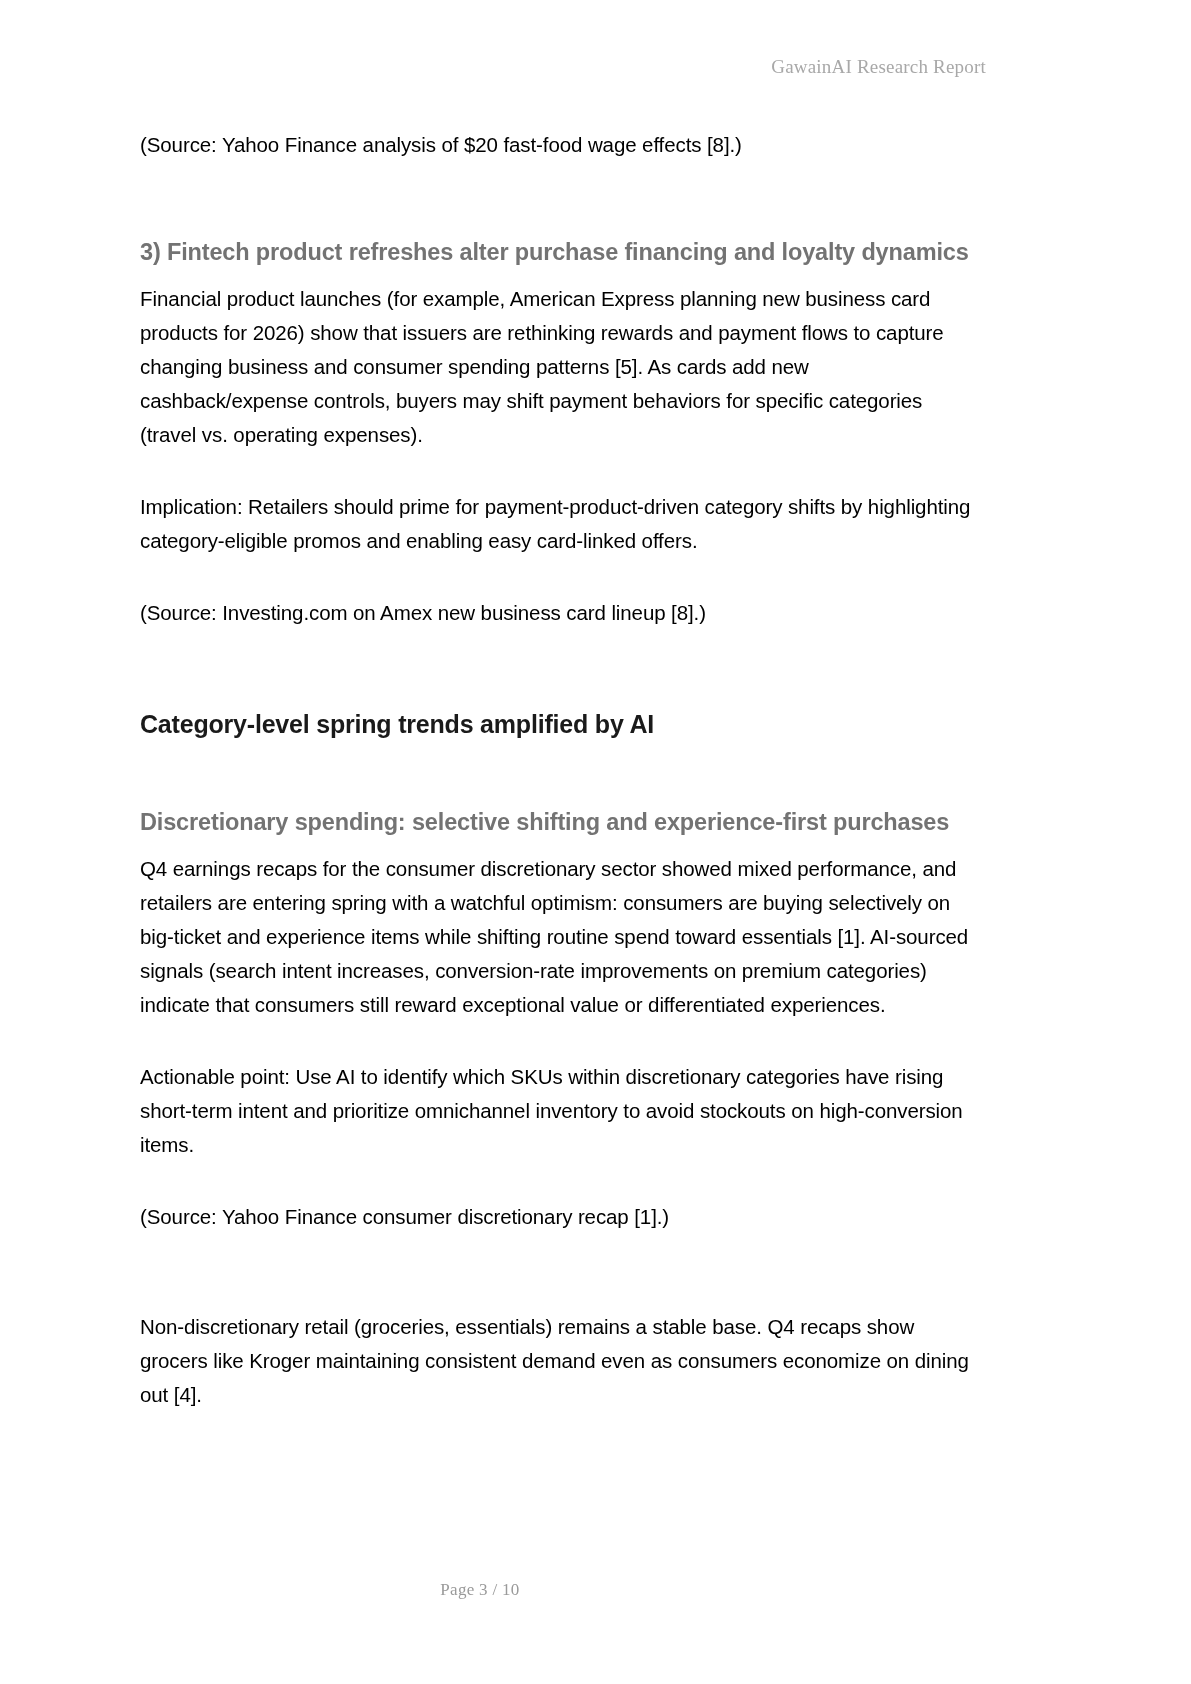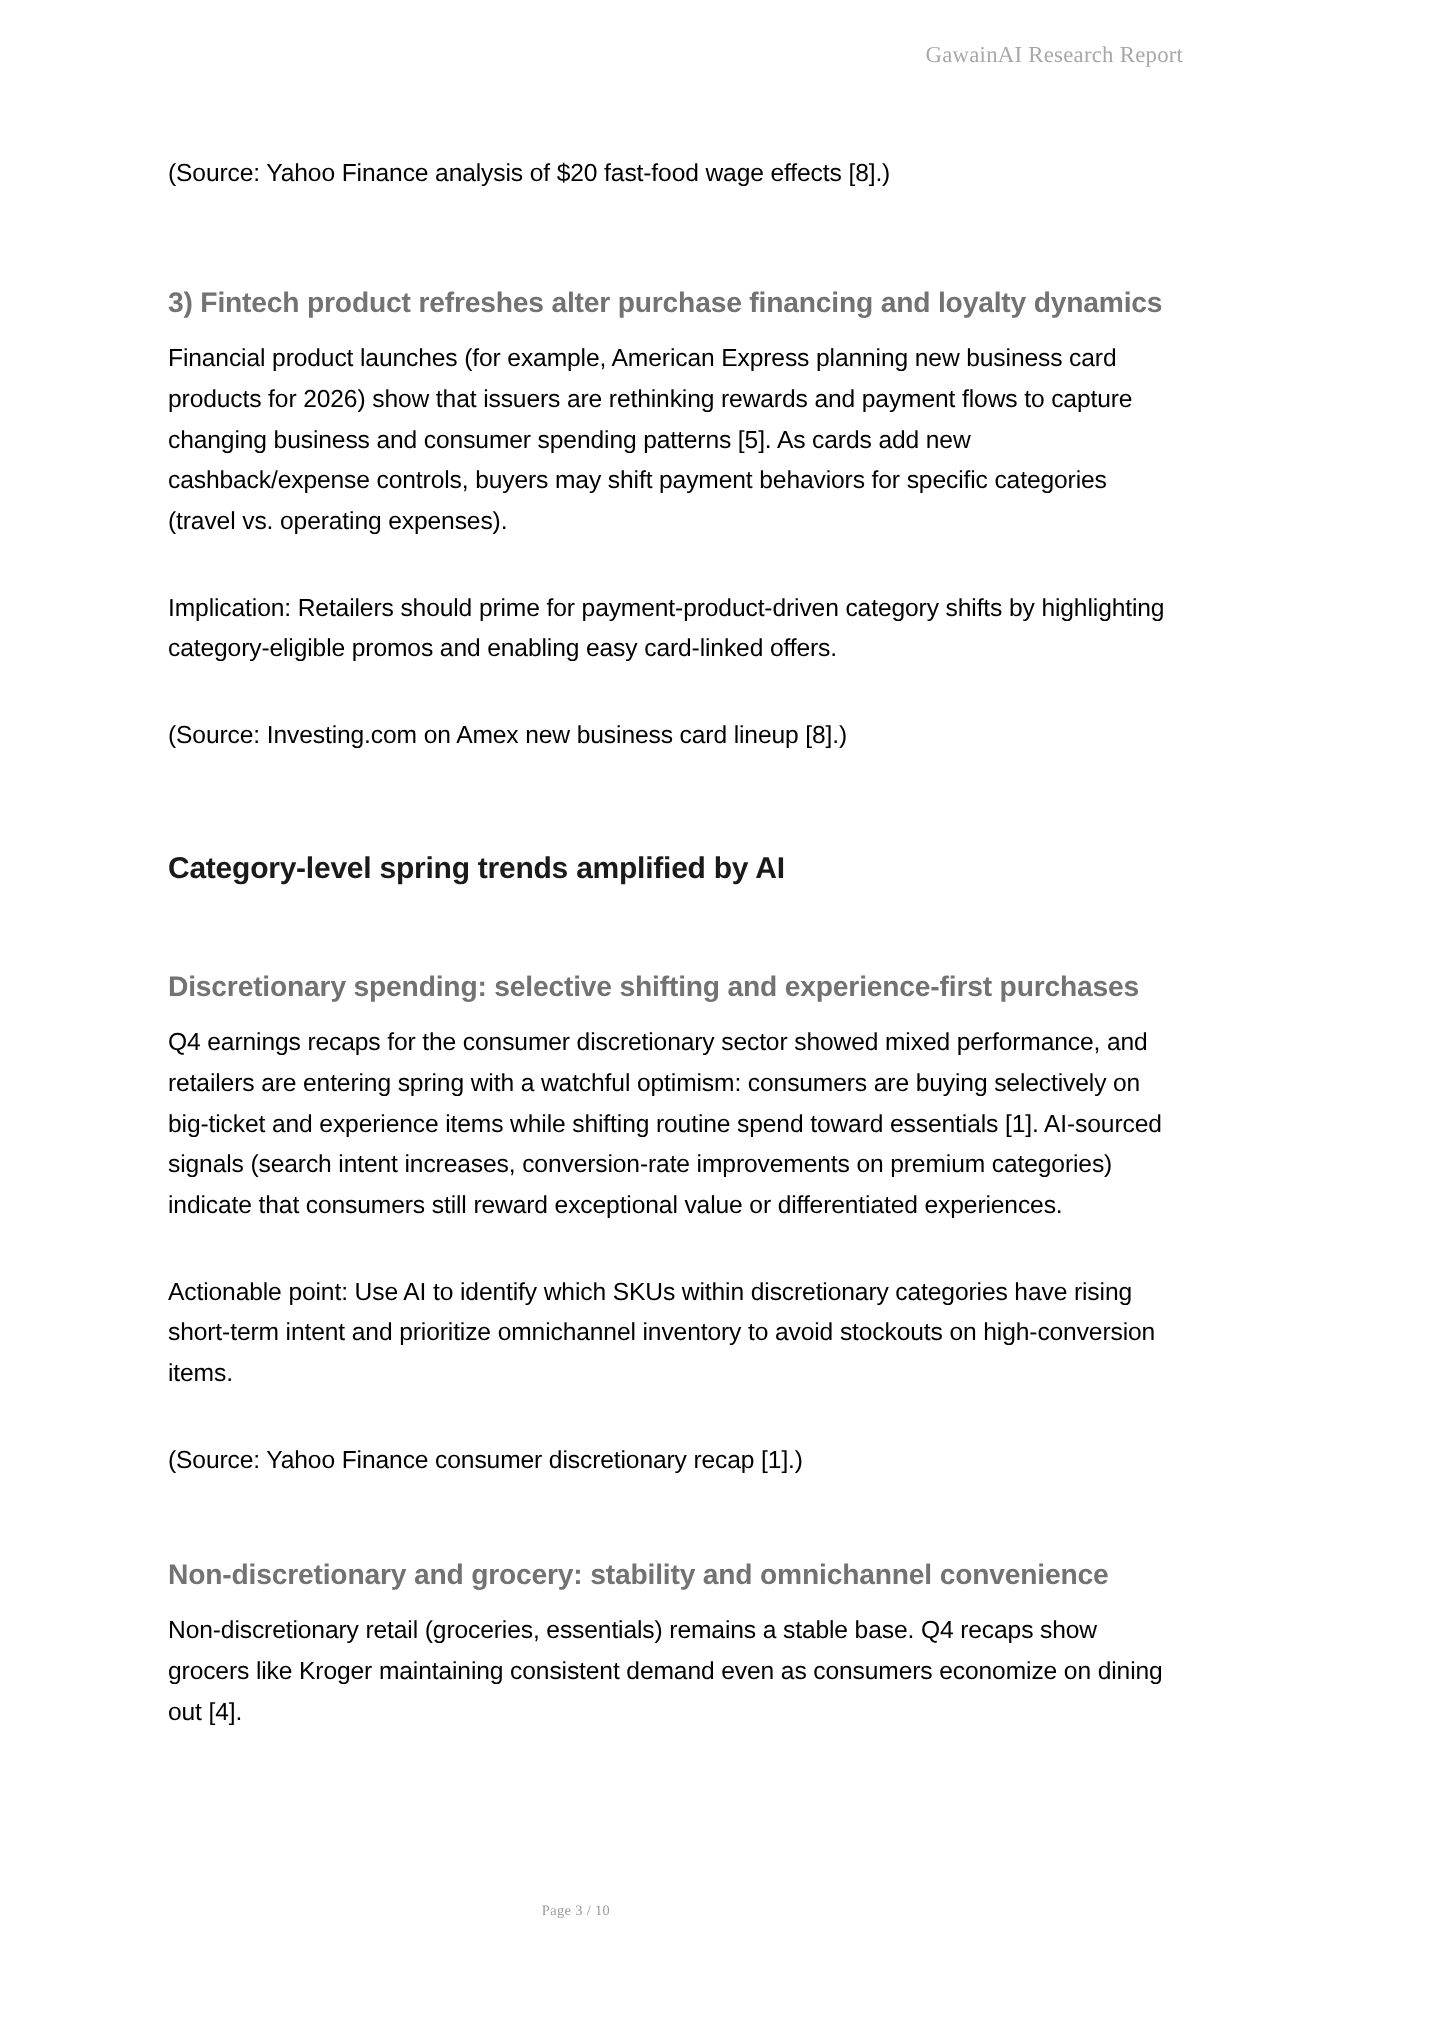--- a/index.html
+++ b/index.html
@@ -19,7 +19,7 @@
   }
   .running-header {
     position: absolute;
-    top: 36px;
+    top: 56px;
     right: 0;
     width: 1191px;
     padding-right: 205px;

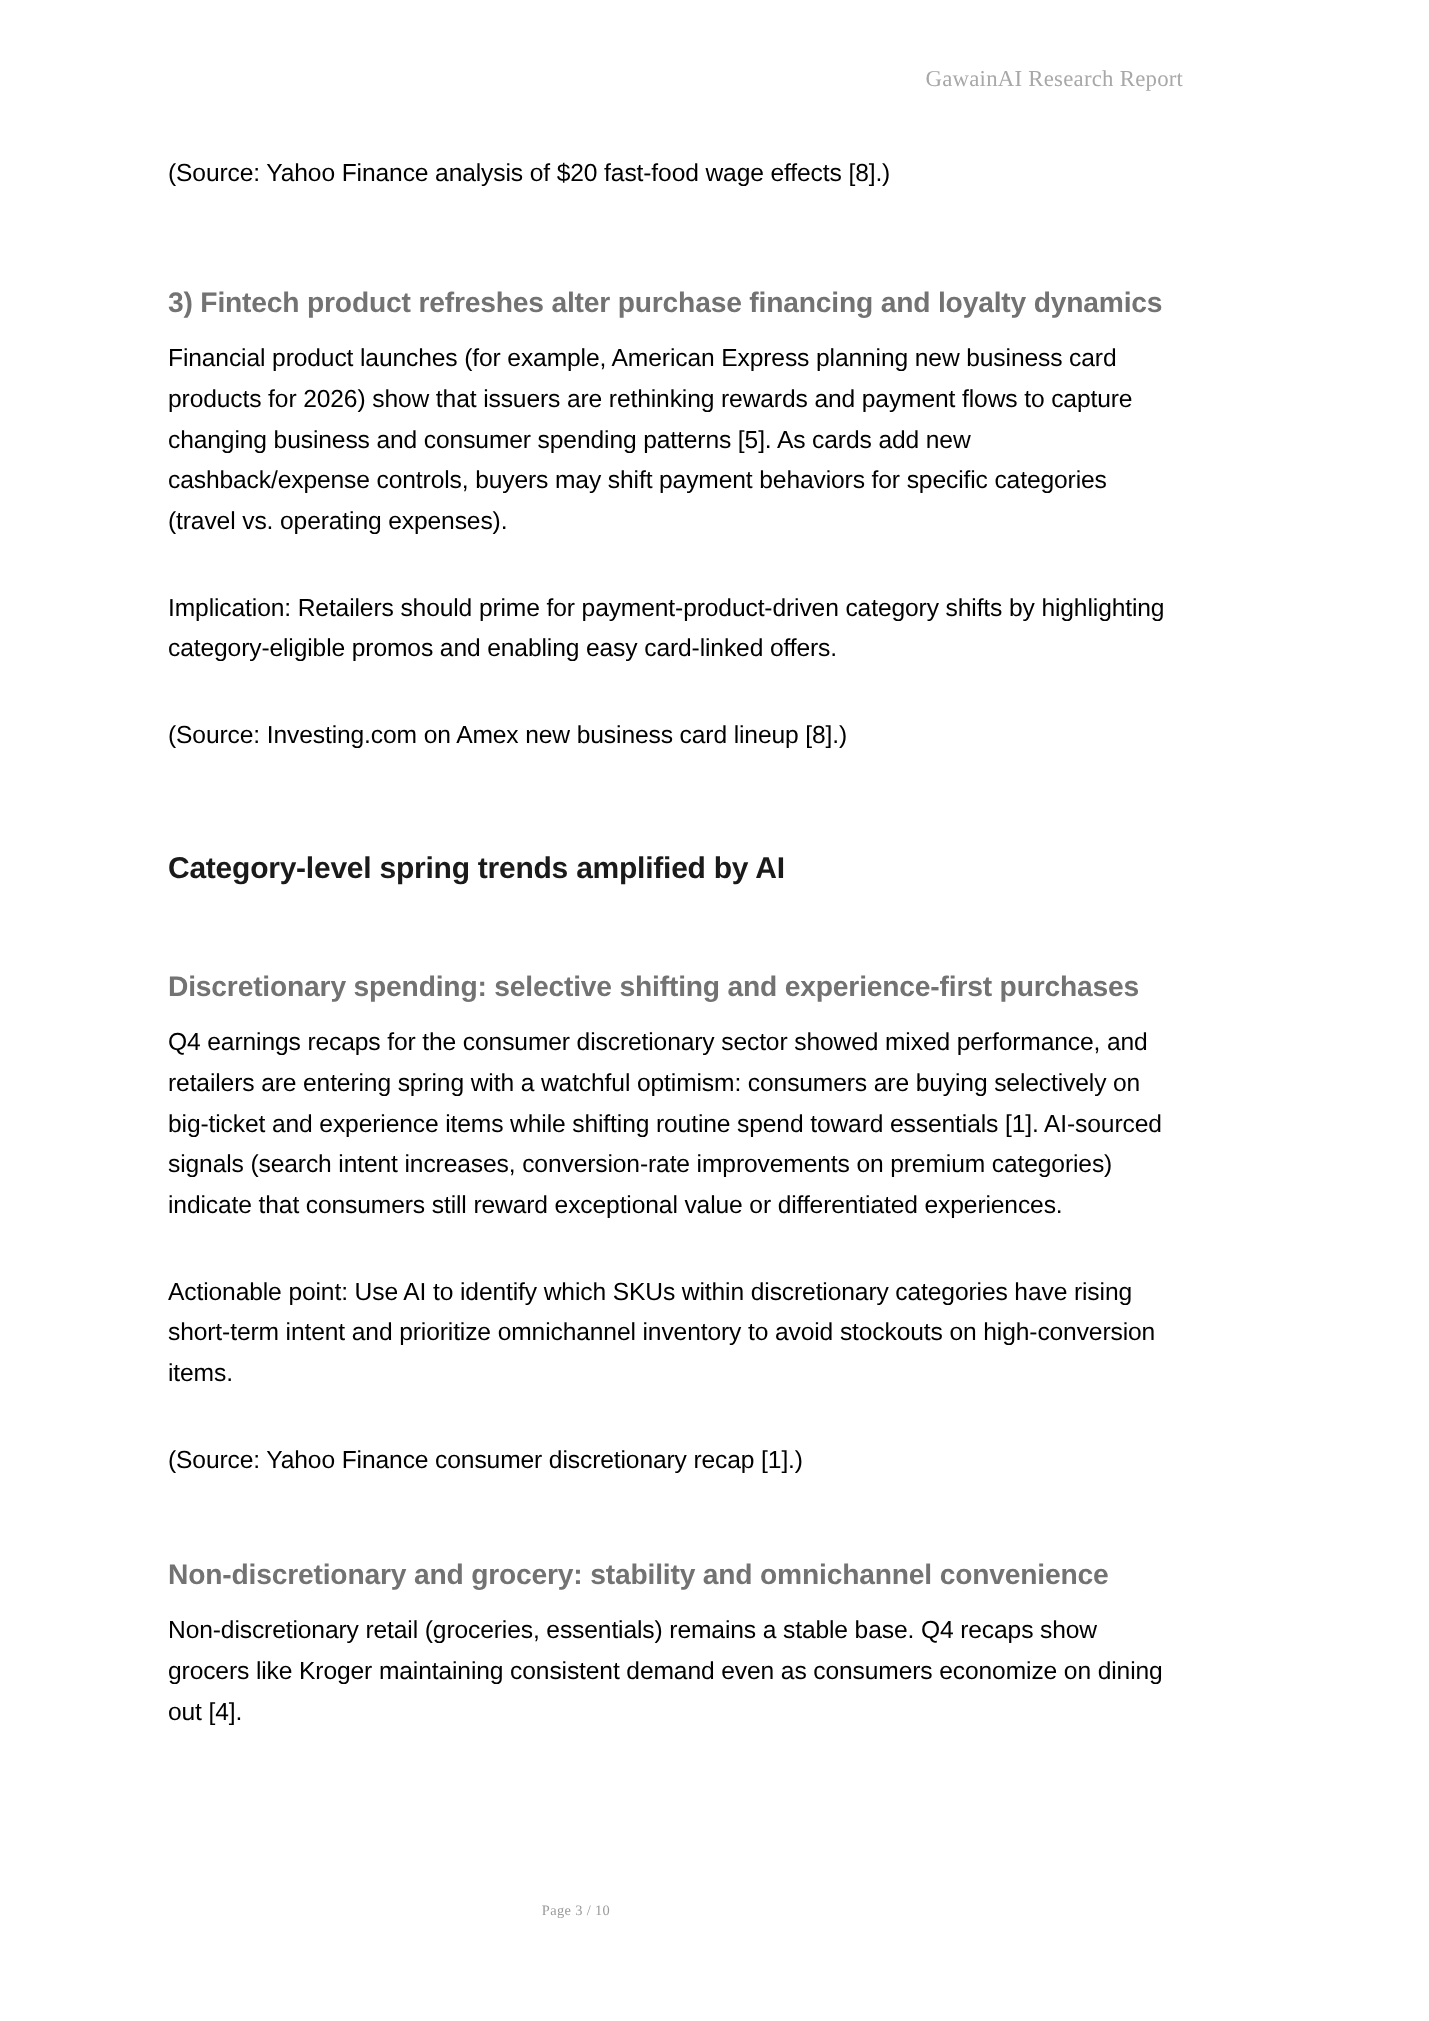--- a/index.html
+++ b/index.html
@@ -126,7 +126,6 @@
 
     <div class="spacer-lg"></div>
 
-    <h2 class="h-sub">Non-discretionary and grocery: stability and omnichannel convenience</h2>
 
     <div class="gap-after-head"></div>
 

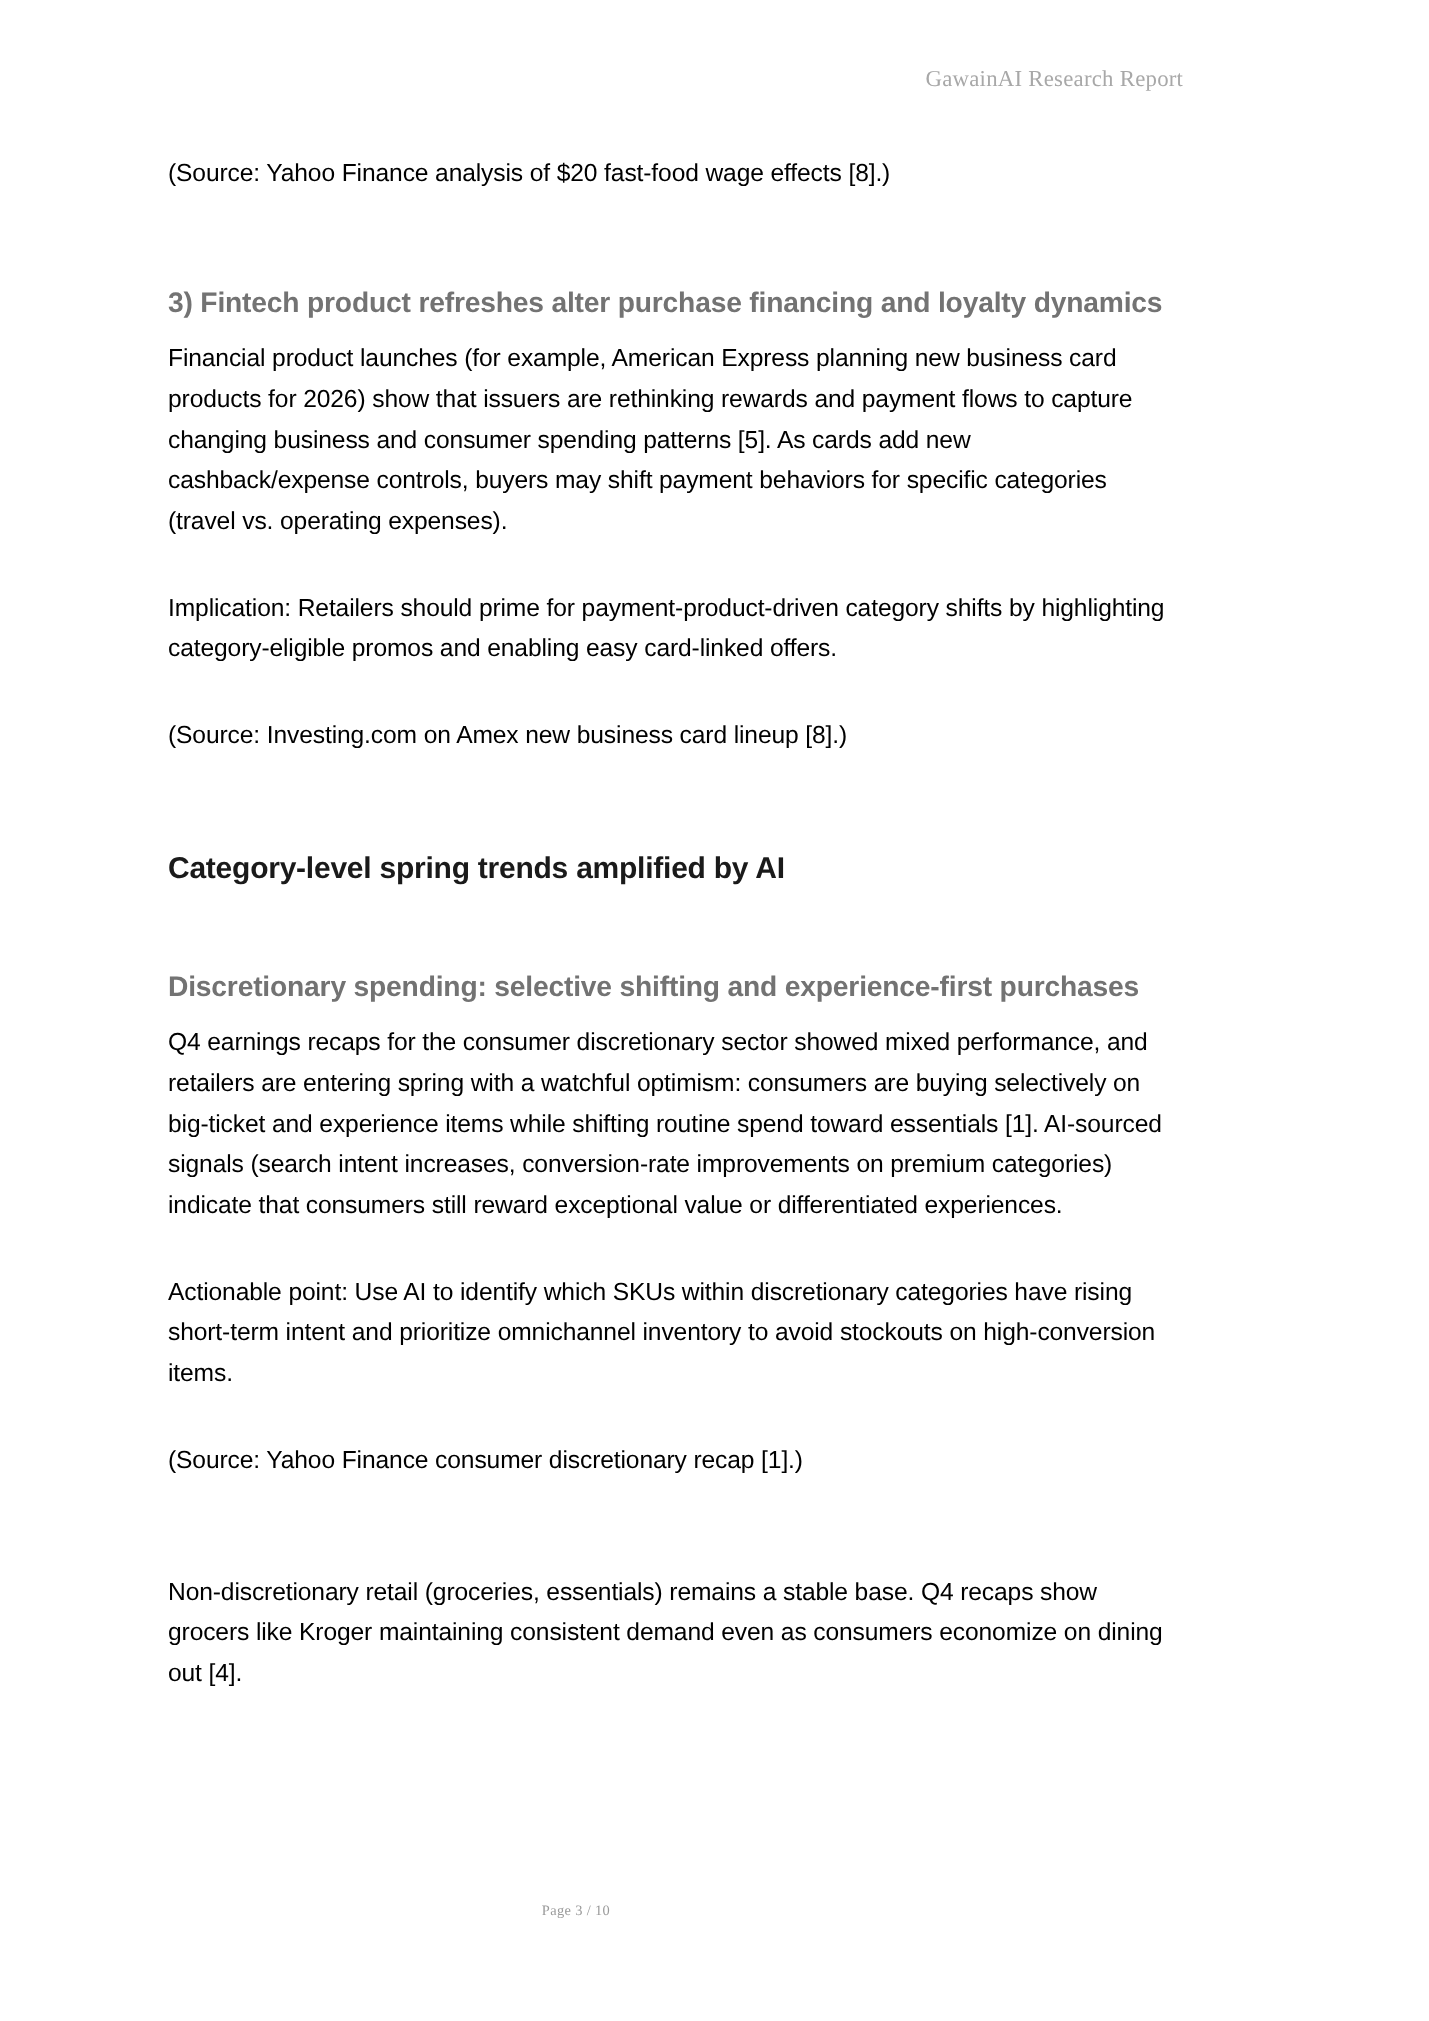--- a/index.html
+++ b/index.html
@@ -72,7 +72,7 @@
     width: 960px;
     text-align: center;
     font-family: "Liberation Serif", serif;
-    font-size: 12px;
+    font-size: 17px;
     color: #9a9a9a;
     letter-spacing: 0.3px;
   }

